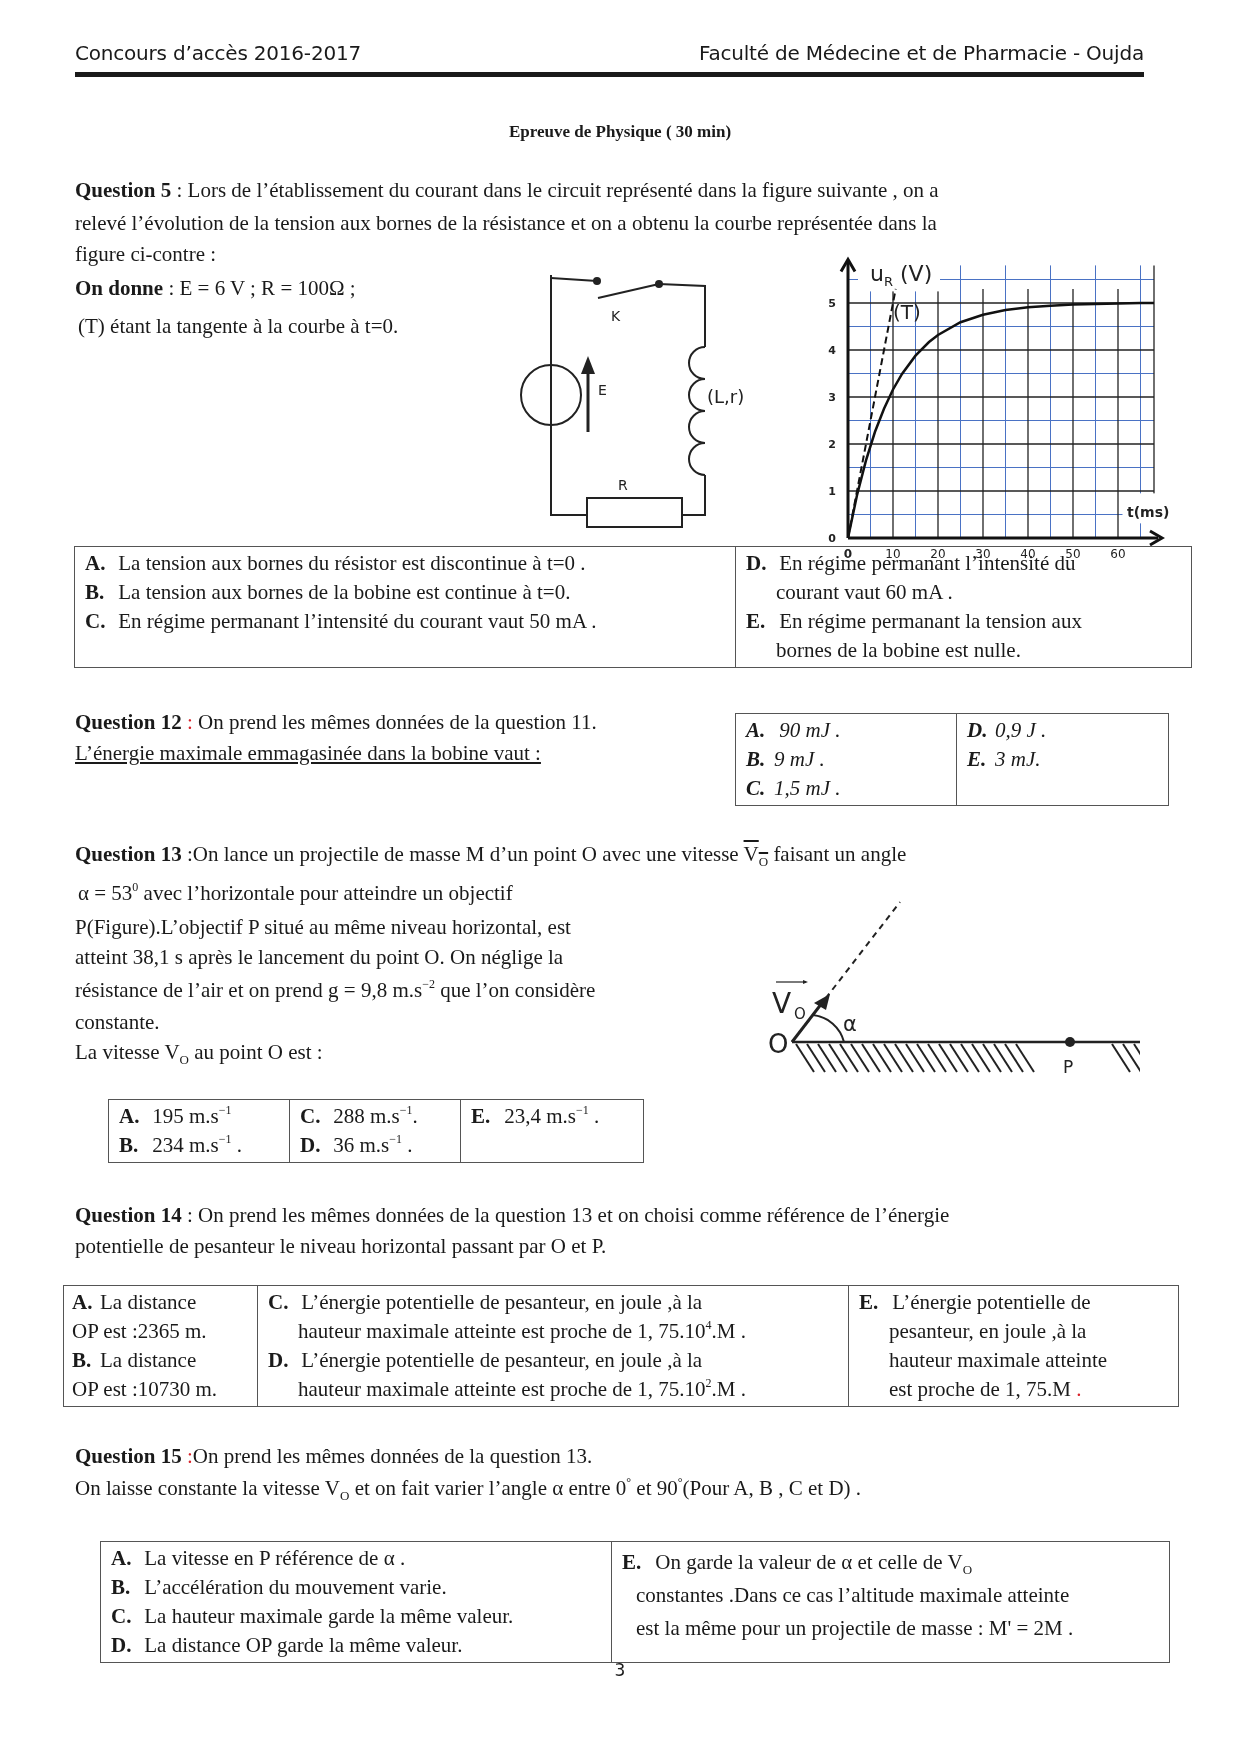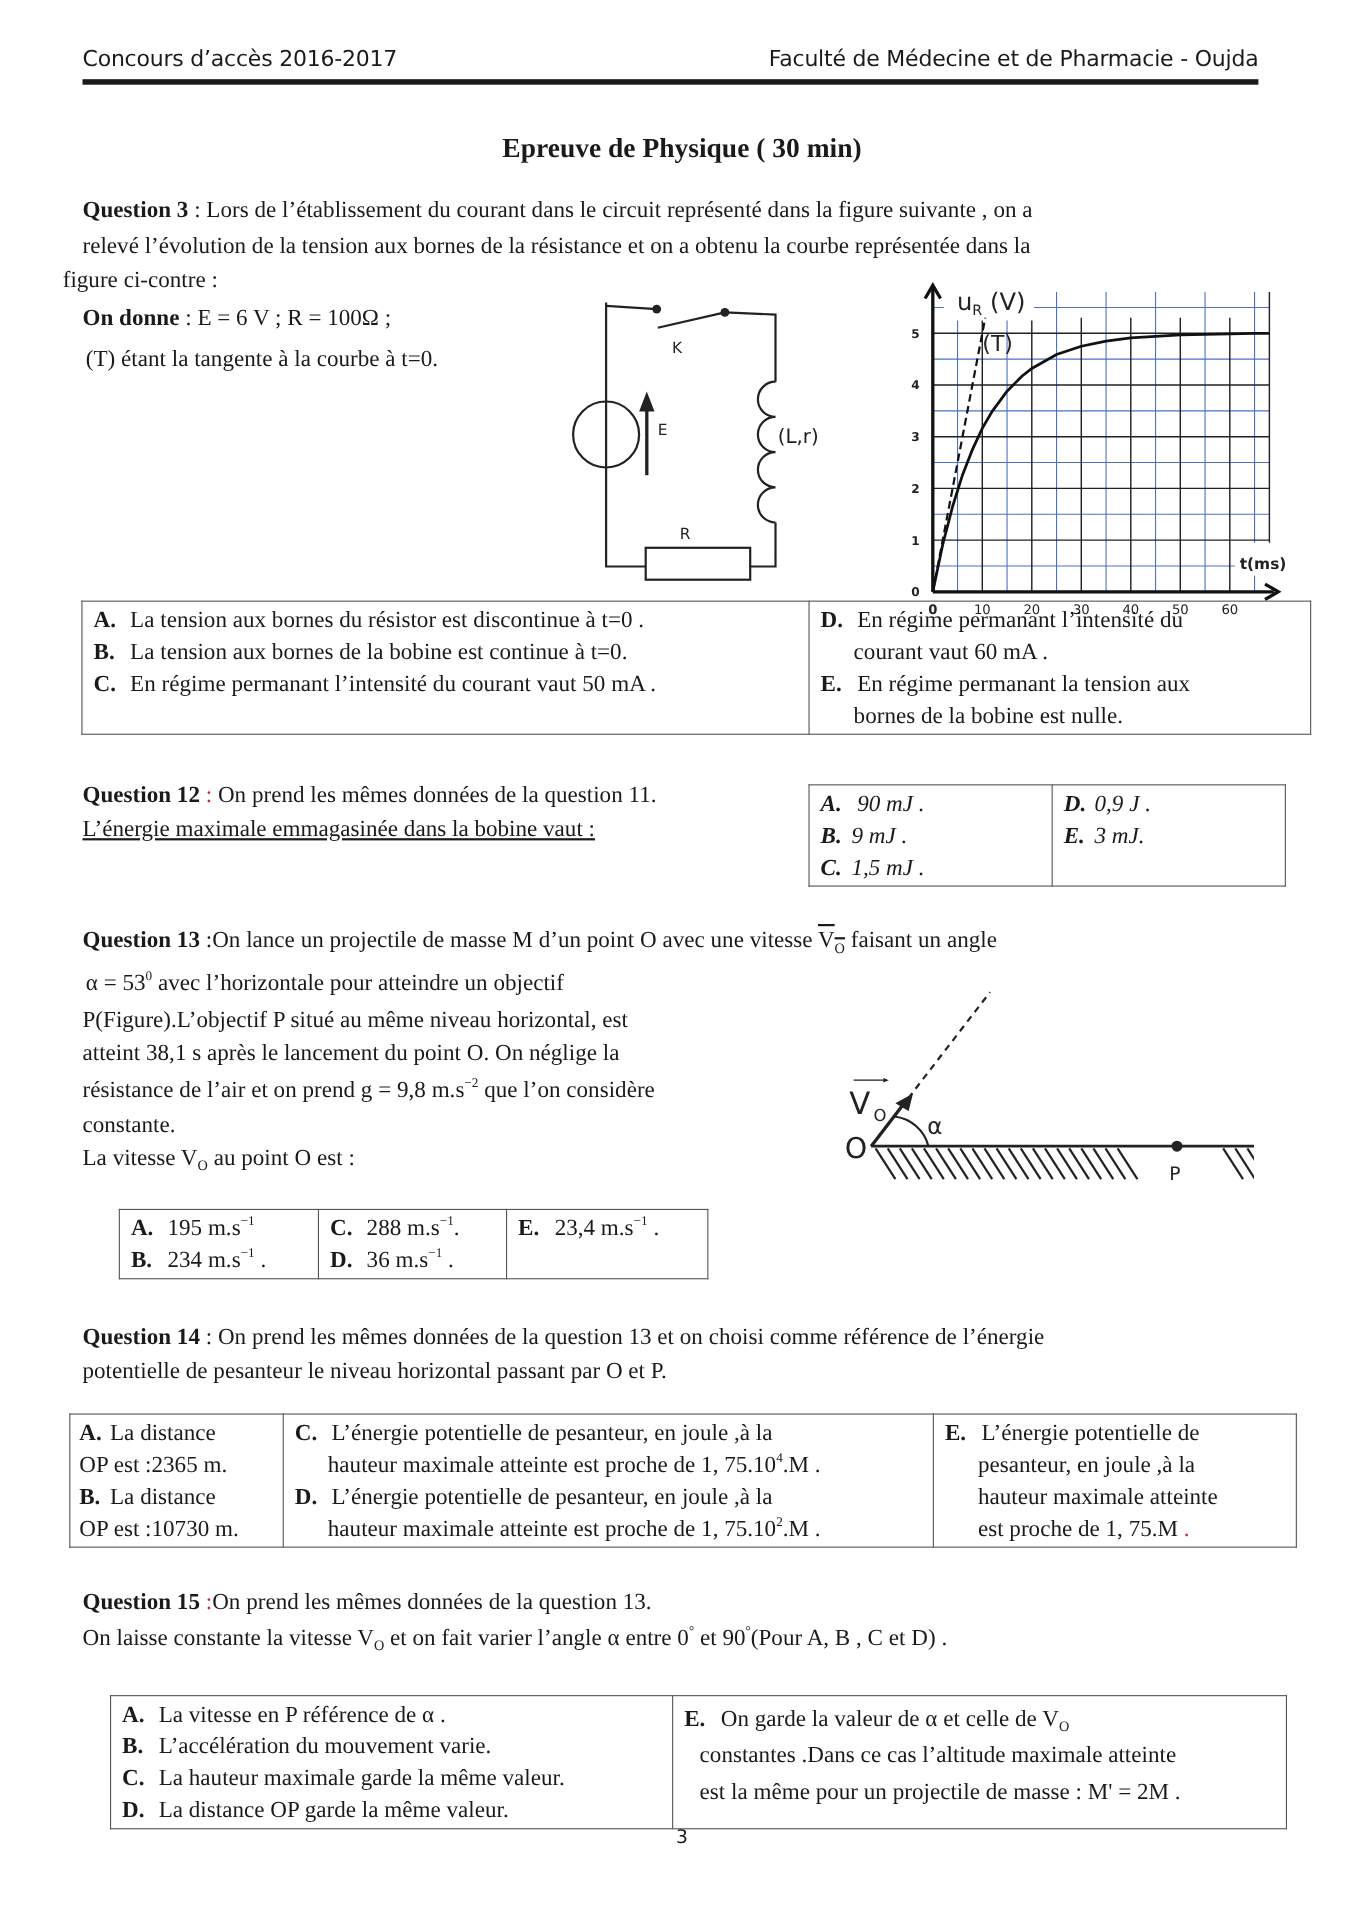--- a/index.html
+++ b/index.html
@@ -7,7 +7,7 @@
   .abs { position: absolute; }
   .hdr { font-family: "DejaVu Sans", sans-serif; font-size: 20px; top: 41px; letter-spacing: -0.2px; }
   .hdr-rule { left: 75px; top: 72px; width: 1069px; height: 5px; background: #1a1a1a; }
-  .title { left: 0; width: 1240px; top: 122px; text-align: center; font-size: 25px; font-weight: bold; }
+  .title { left: 0; width: 1240px; top: 122px; text-align: center; font-size: 17px; font-weight: bold; }
   .p { font-size: 21px; line-height: 33px; white-space: nowrap; }
   b { font-weight: bold; }
   .red { color: #d9232a; }

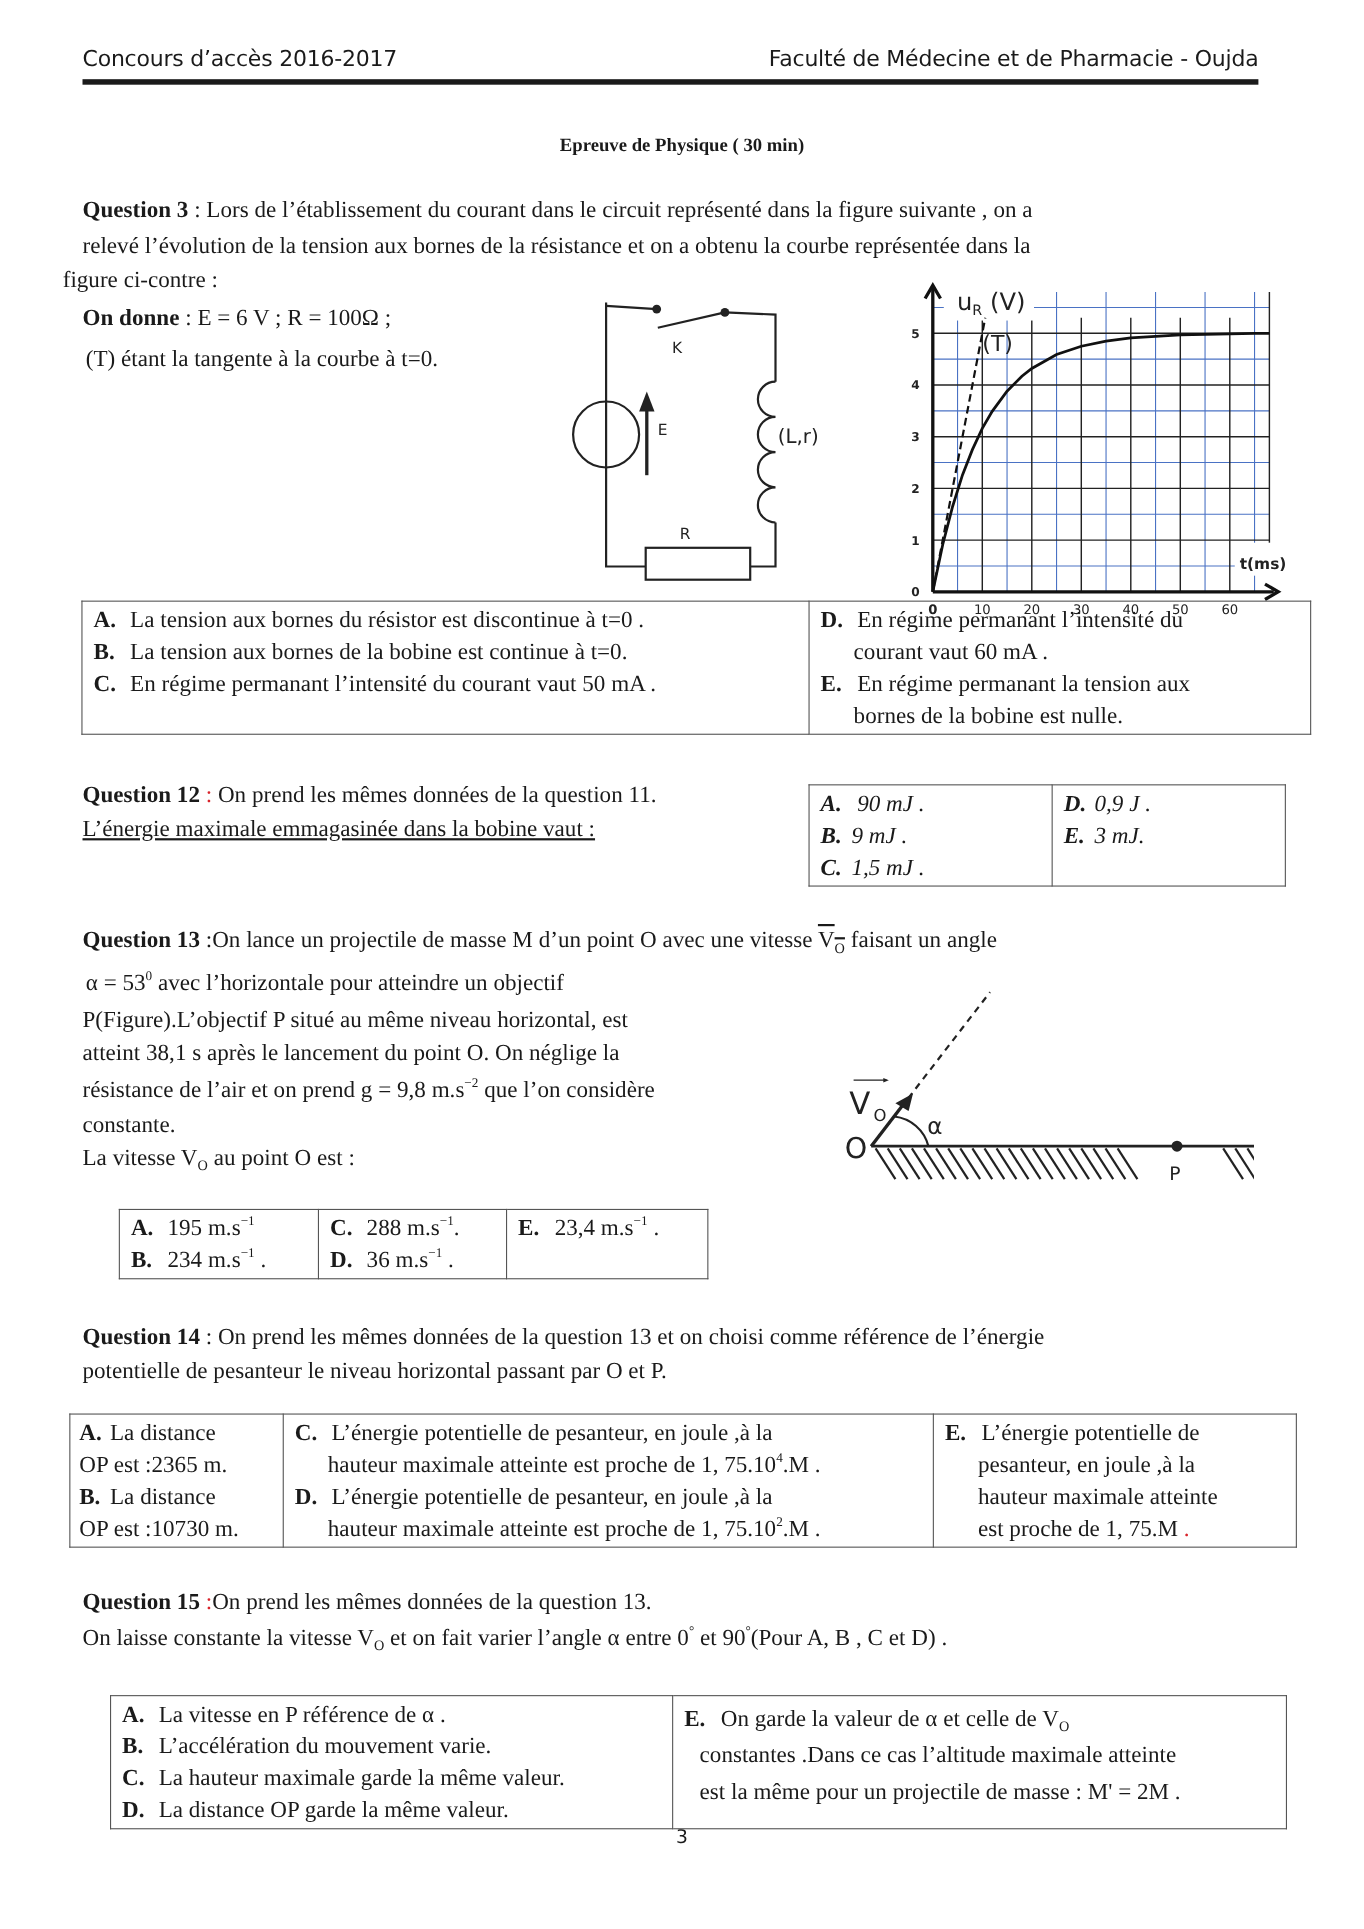--- a/index.html
+++ b/index.html
@@ -30,7 +30,7 @@
 
 <div class="abs title">Epreuve de Physique ( 30 min)</div>
 
-<div class="abs p" style="left:75px; top:174px;"><b>Question 3</b><span> : Lors de l’établissement du courant dans le circuit représenté dans la figure suivante , on a</span></div>
+<div class="abs p" style="left:75px; top:174px;"><b>Question 5</b><span> : Lors de l’établissement du courant dans le circuit représenté dans la figure suivante , on a</span></div>
 <div class="abs p" style="left:75px; top:207px;">relevé l’évolution de la tension aux bornes de la résistance et on  a obtenu la courbe représentée dans la</div>
 <div class="abs p" style="left:57px; top:238px;font-family:Liberation Serif, serif;">figure ci-contre :</div>
 <div class="abs p" style="left:75px; top:272px;"><b>On donne</b><span> :  E = 6 V  ; R = 100Ω ;</span></div>

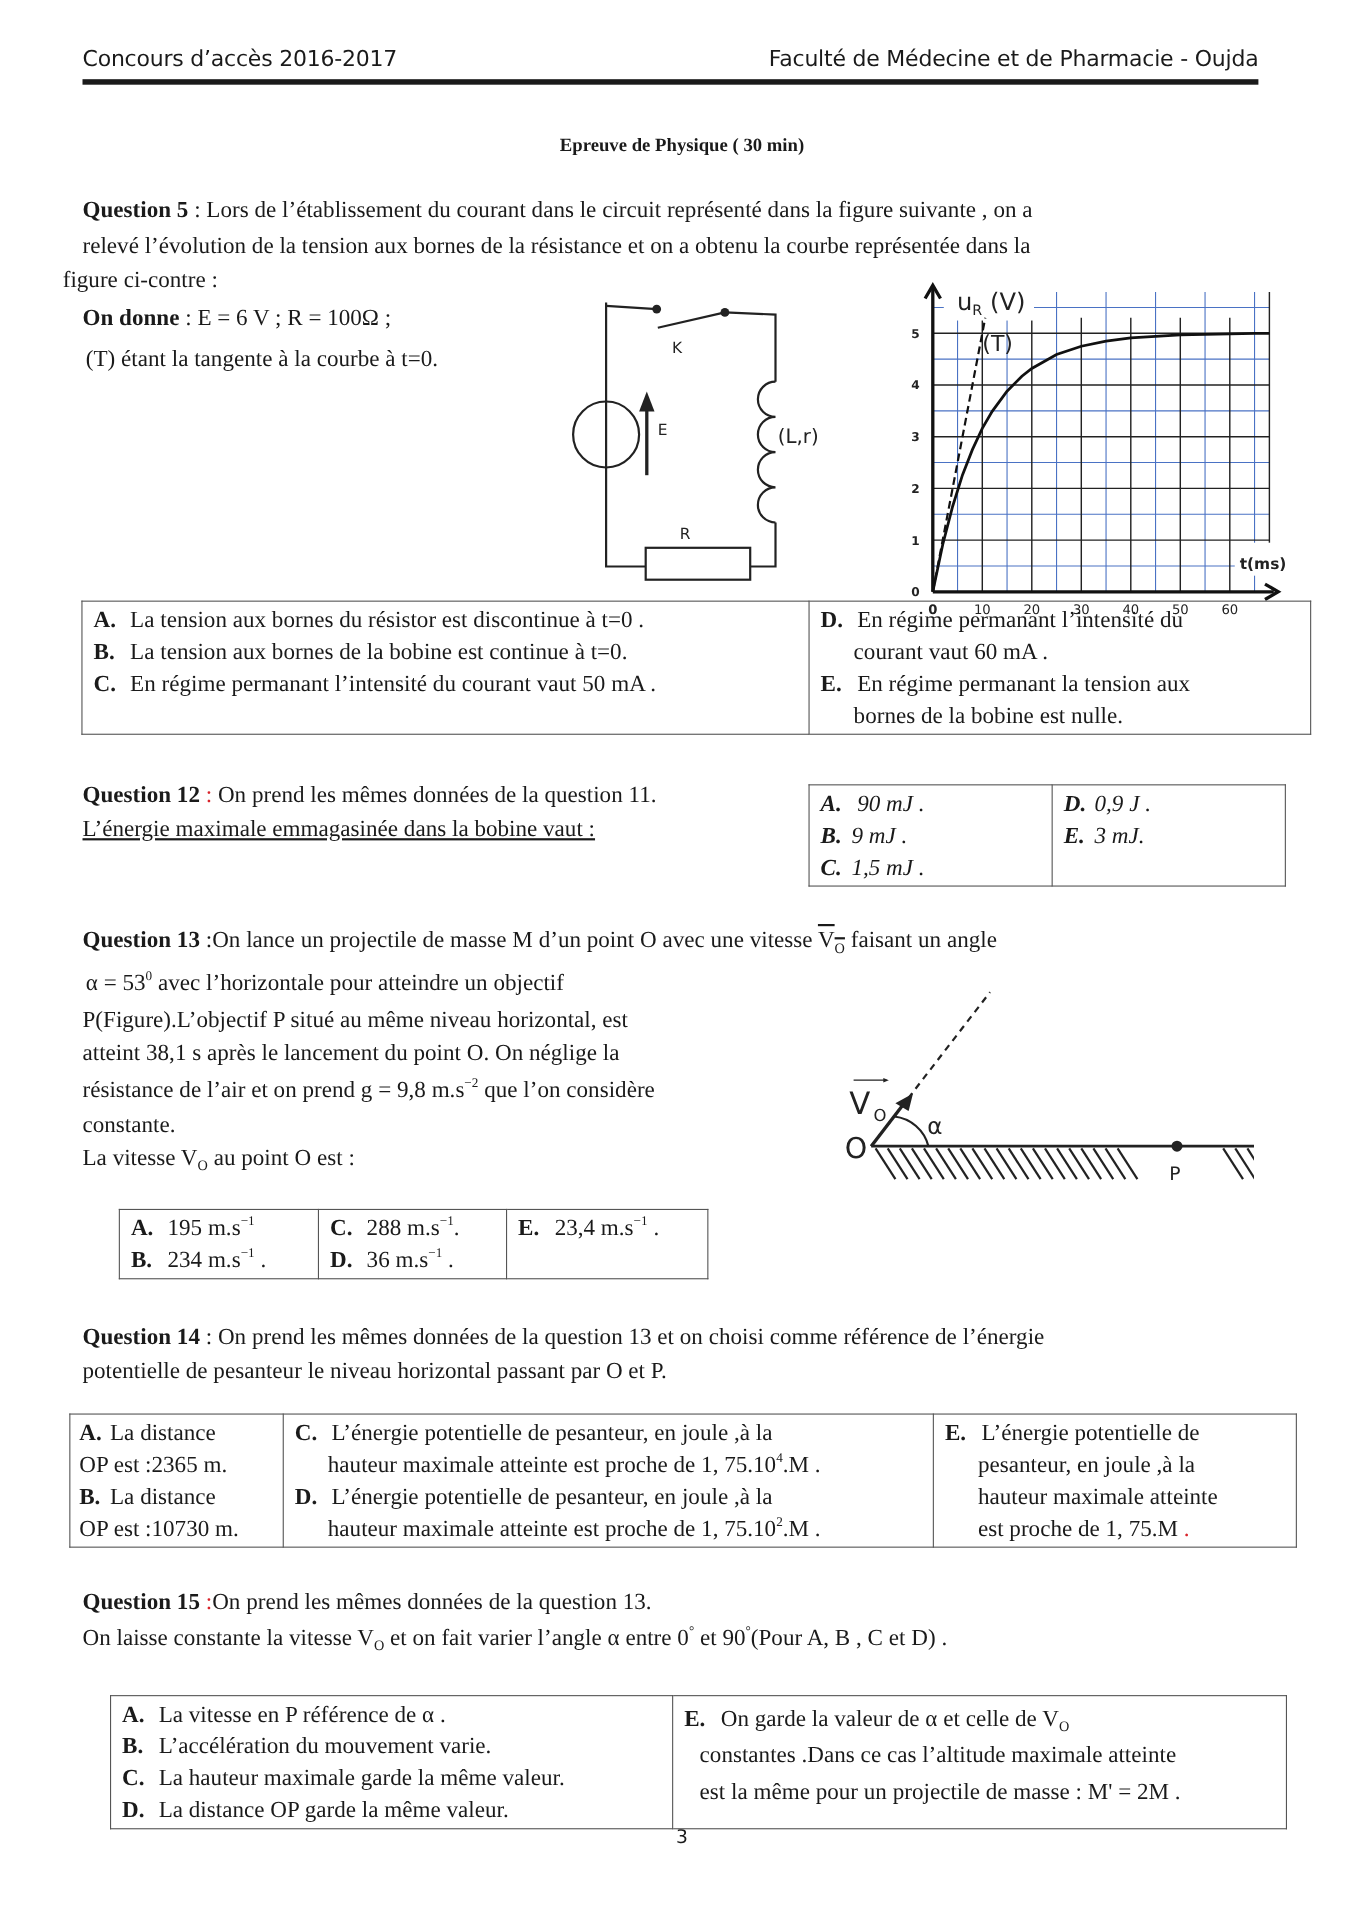--- a/index.html
+++ b/index.html
@@ -32,7 +32,7 @@
 
 <div class="abs p" style="left:75px; top:174px;"><b>Question 5</b><span> : Lors de l’établissement du courant dans le circuit représenté dans la figure suivante , on a</span></div>
 <div class="abs p" style="left:75px; top:207px;">relevé l’évolution de la tension aux bornes de la résistance et on  a obtenu la courbe représentée dans la</div>
-<div class="abs p" style="left:57px; top:238px;font-family:Liberation Serif, serif;">figure ci-contre :</div>
+<div class="abs p" style="left:75px; top:238px;font-family:Liberation Serif, serif;">figure ci-contre :</div>
 <div class="abs p" style="left:75px; top:272px;"><b>On donne</b><span> :  E = 6 V  ; R = 100Ω ;</span></div>
 <div class="abs p" style="left:78px; top:310px;">(T)  étant la tangente à la courbe à t=0.</div>
 

